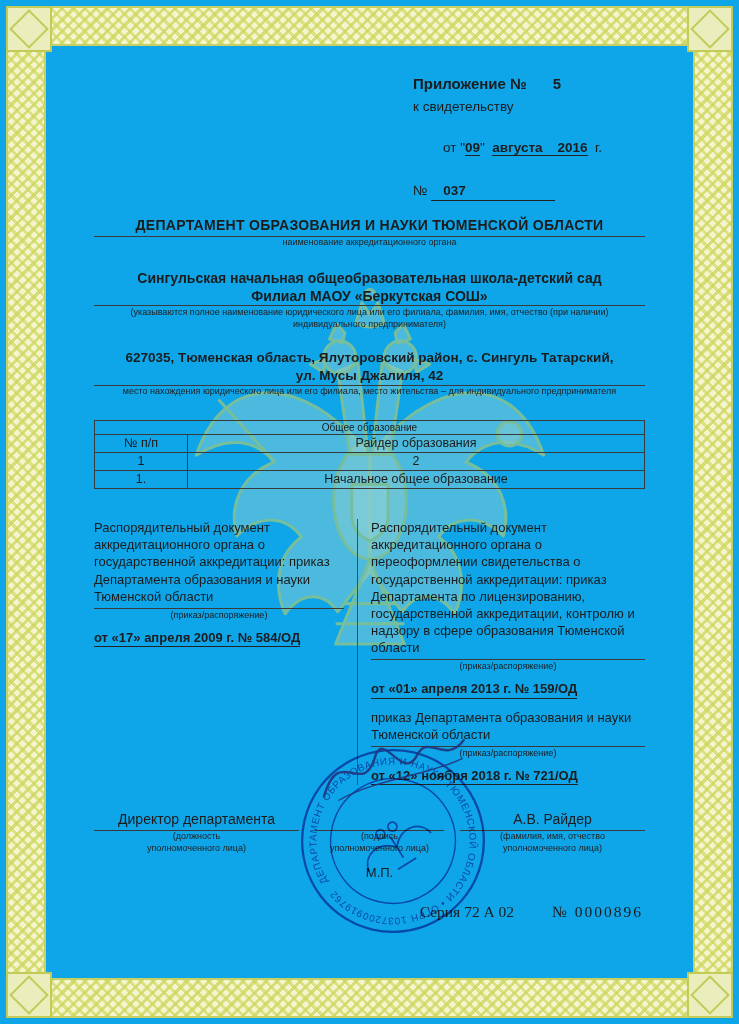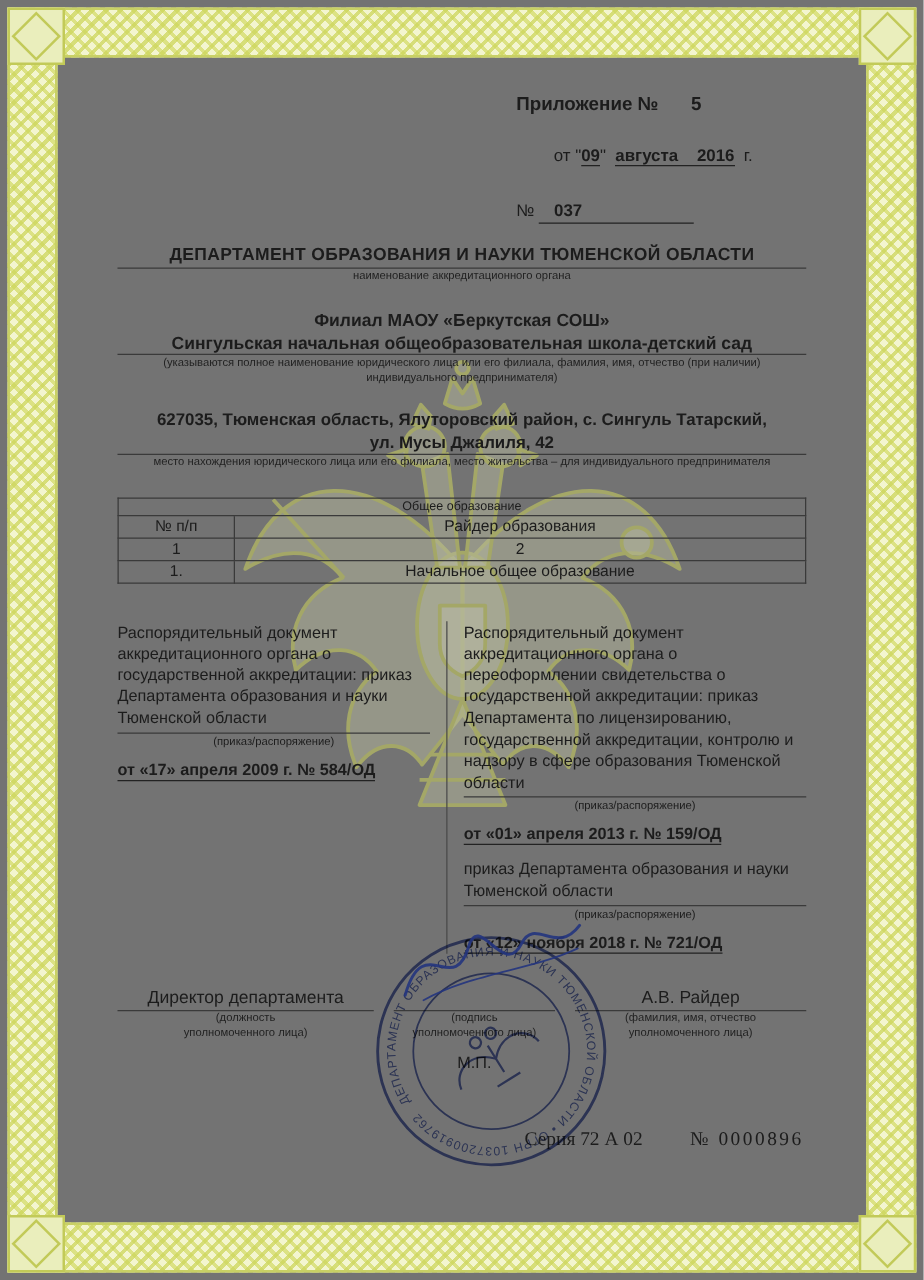--- a/index.html
+++ b/index.html
@@ -3,7 +3,7 @@
 <meta charset="utf-8">
 <style>
   html,body{margin:0;padding:0;background:#ffffff;}
-  .page{position:relative;width:739px;height:1024px;background:#737373;overflow:hidden;
+  .page{position:relative;width:739px;height:1024px;background:#0ea5e9;overflow:hidden;
         font-family:"Liberation Sans",sans-serif;color:#1c1c1c;}
 
   

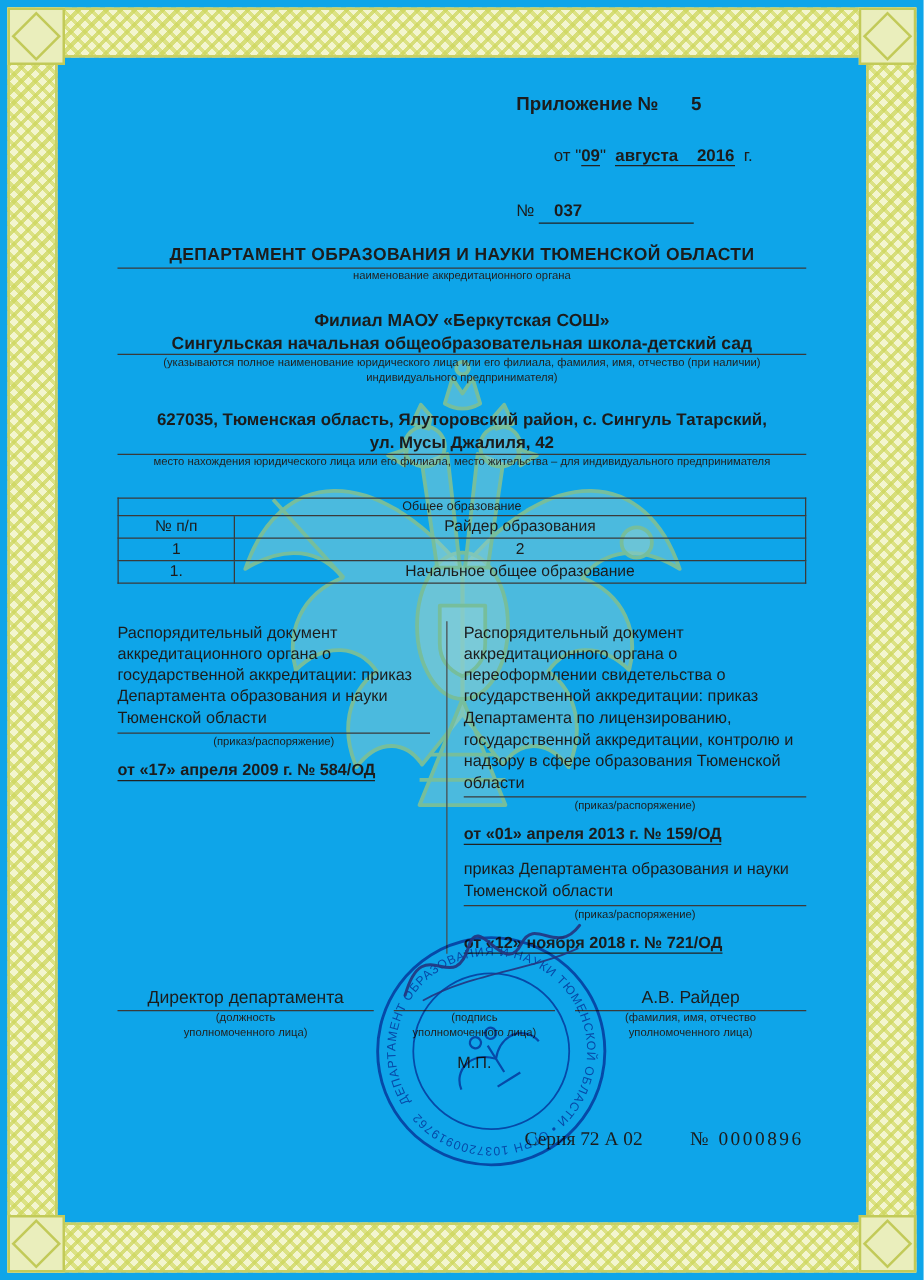--- a/index.html
+++ b/index.html
@@ -113,6 +113,7 @@
         <span>Приложение №</span>
         <span>5</span>
       </div>
+      <div>к свидетельству</div>
       <div class="hdr-line4">
         <span>от "</span><span class="u">09</span><span>"  </span><span class="u">августа    2016</span><span>  г.</span>
       </div>

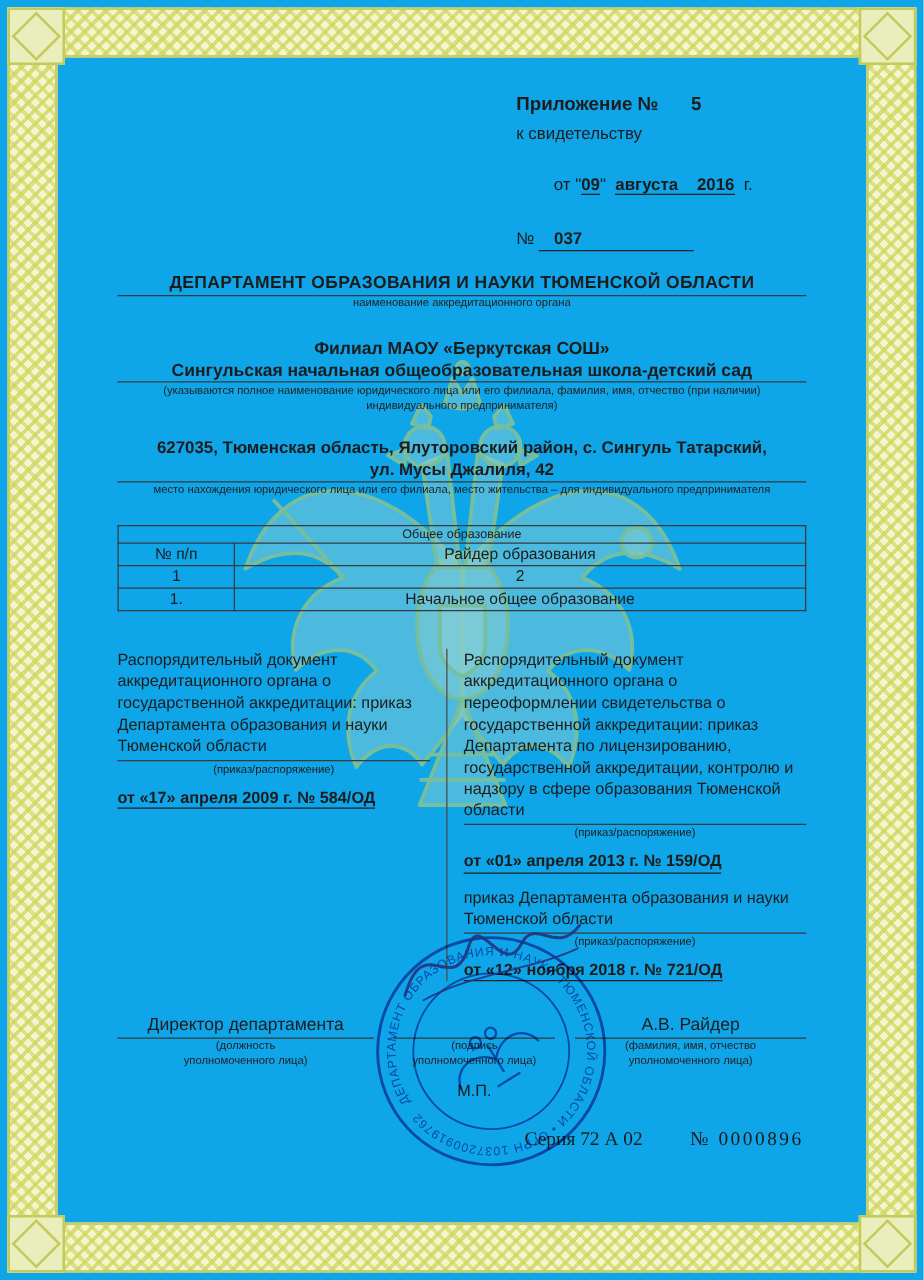--- a/index.html
+++ b/index.html
@@ -132,8 +132,8 @@
 
     <div class="org center">
       <div class="rule">
+        <div class="org-line">Сингульская начальная общеобразовательная школа-детский сад</div>
         <div class="org-line">Филиал МАОУ «Беркутская СОШ»</div>
-        <div class="org-line">Сингульская начальная общеобразовательная школа-детский сад</div>
       </div>
       <div class="cap">(указываются полное наименование юридического лица или его филиала, фамилия, имя, отчество (при наличии) индивидуального предпринимателя)</div>
     </div>

